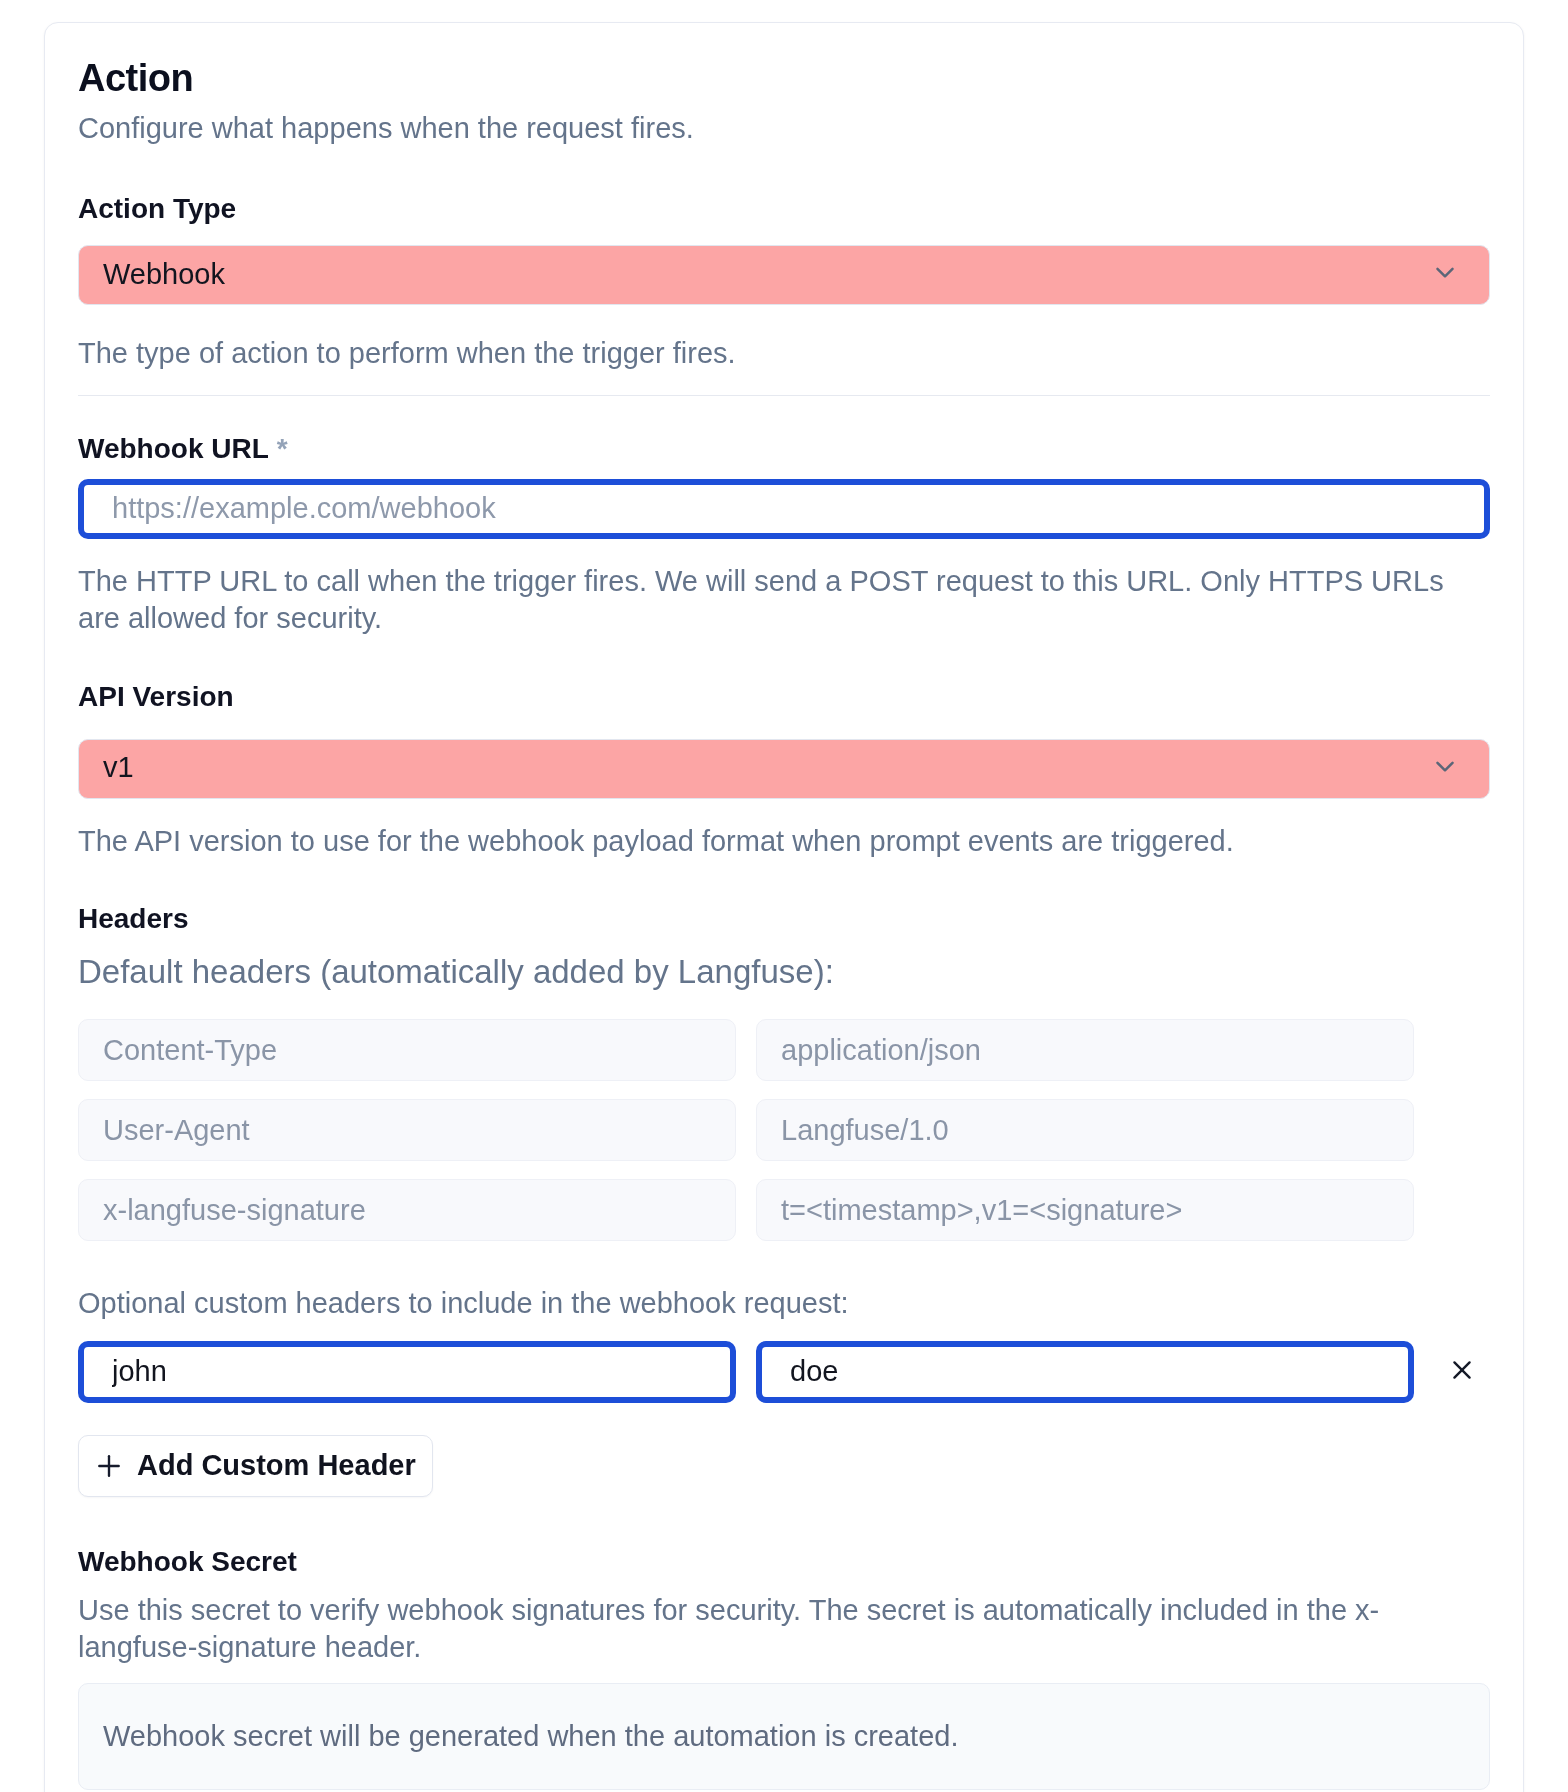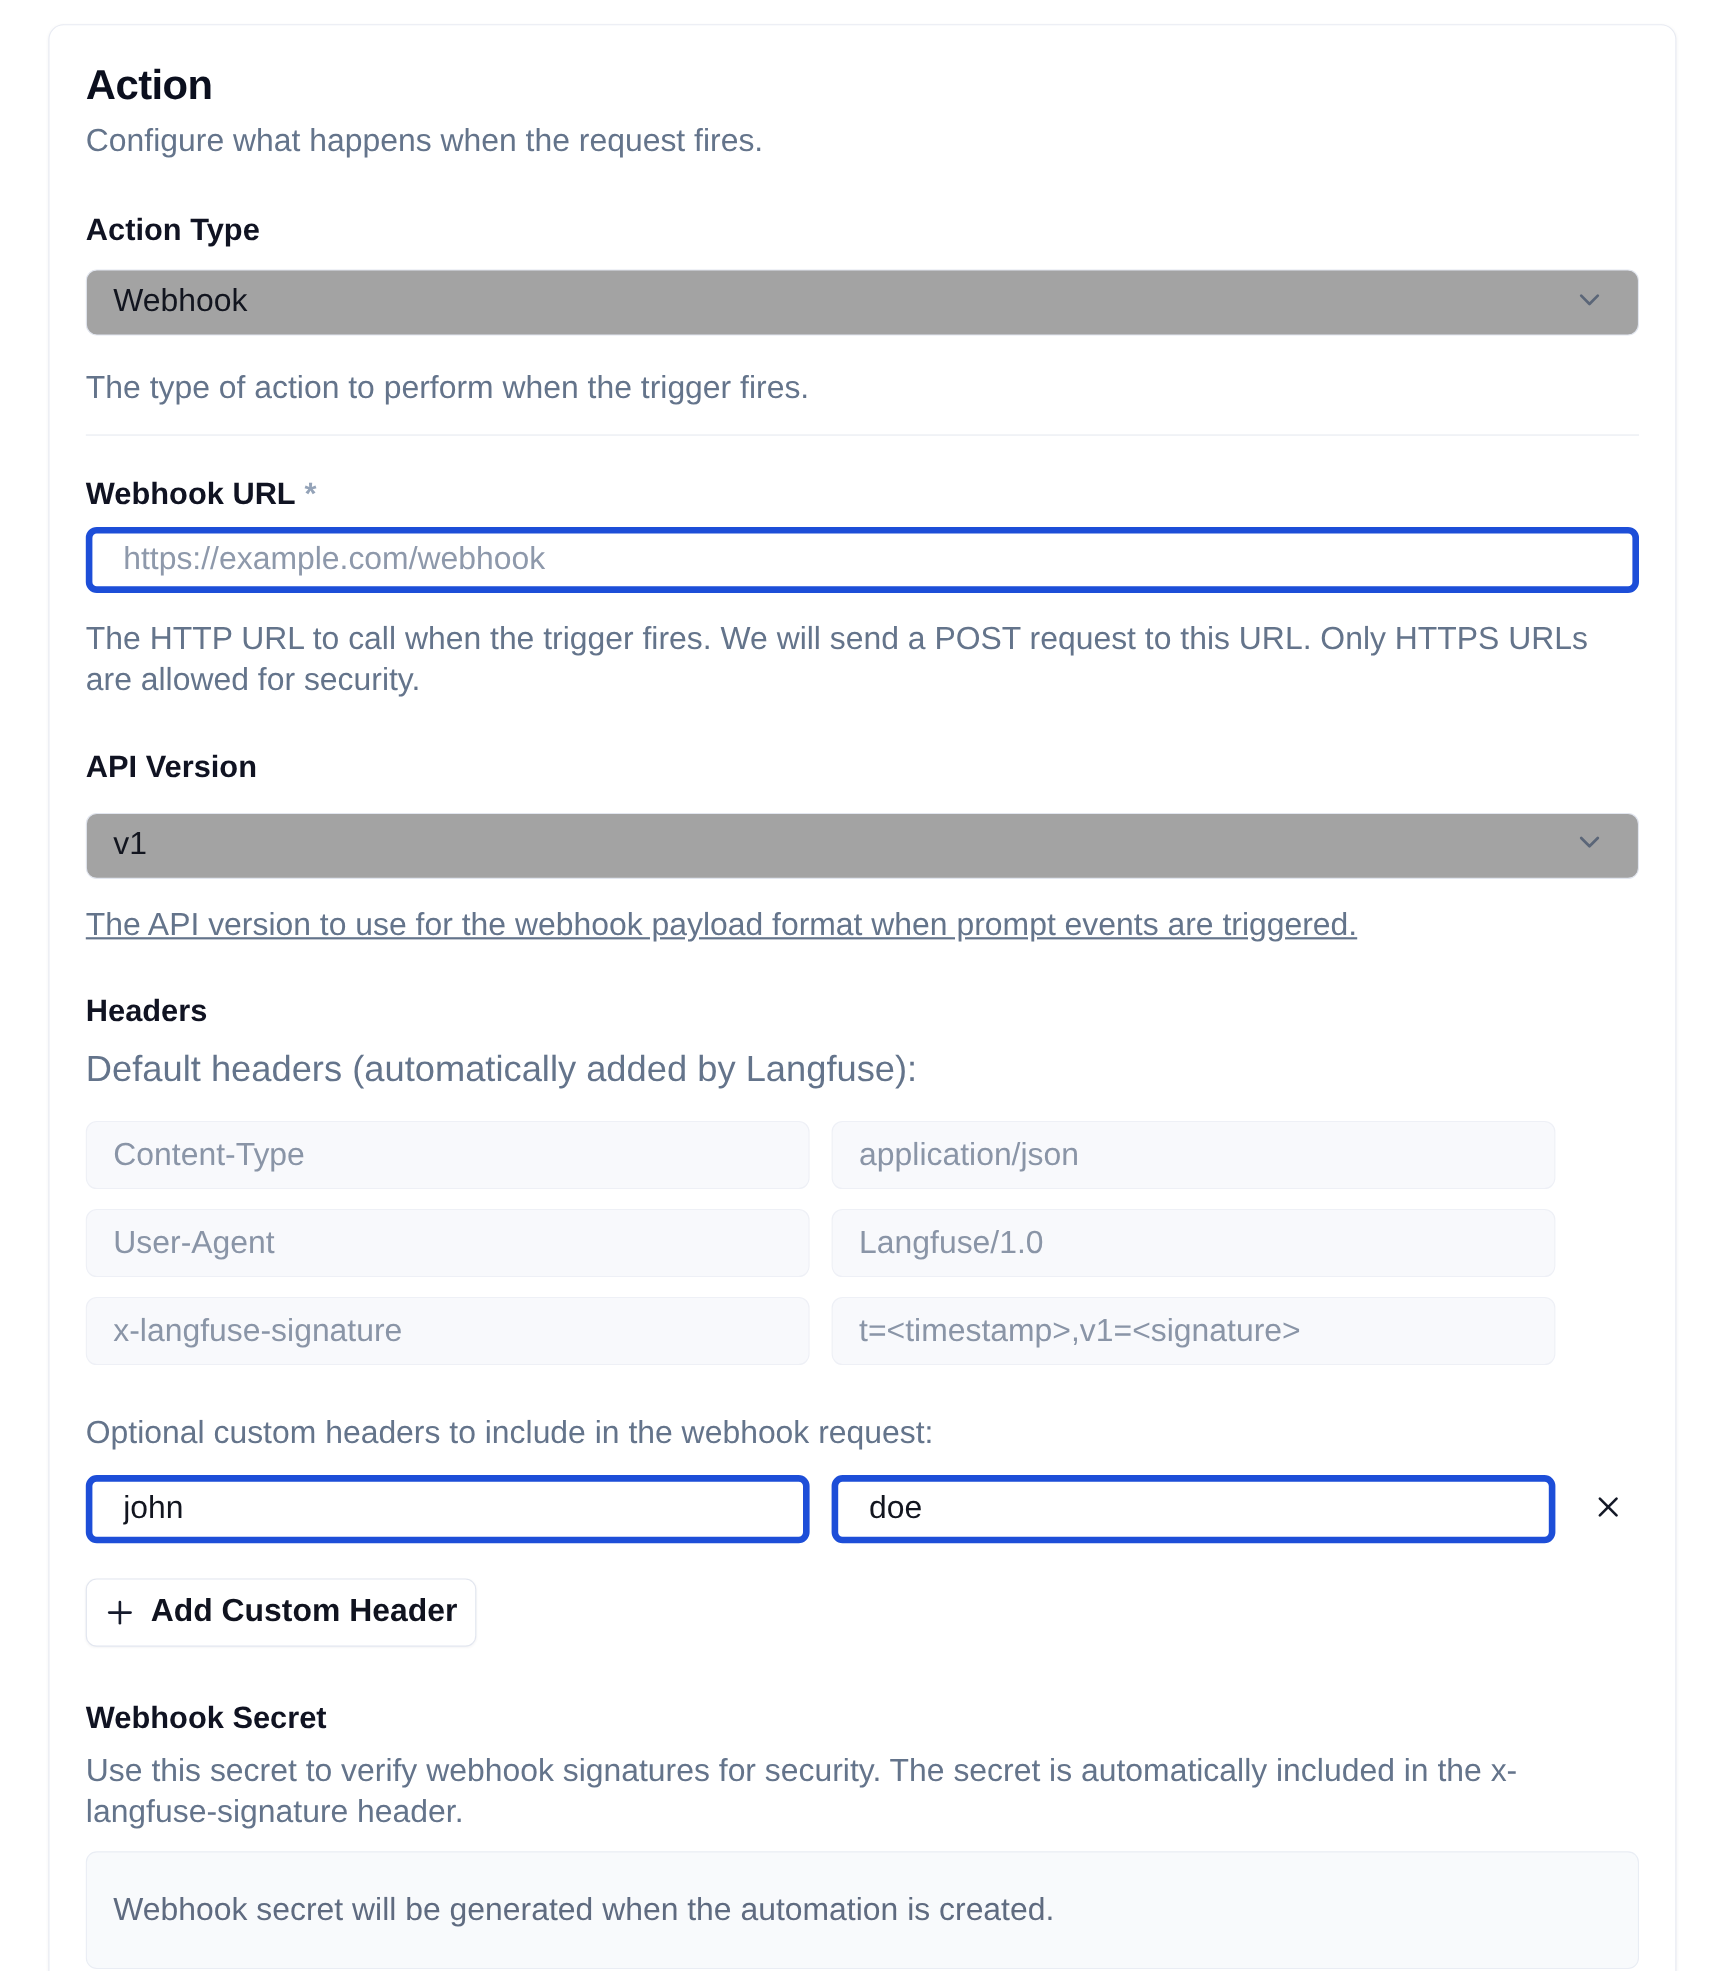--- a/index.html
+++ b/index.html
@@ -48,7 +48,7 @@
     width: 100%;
     border: 1px solid #e2e6ef;
     border-radius: 10px;
-    background: #a3a3a3;
+    background: #fca5a5;
     display: flex;
     align-items: center;
     justify-content: space-between;

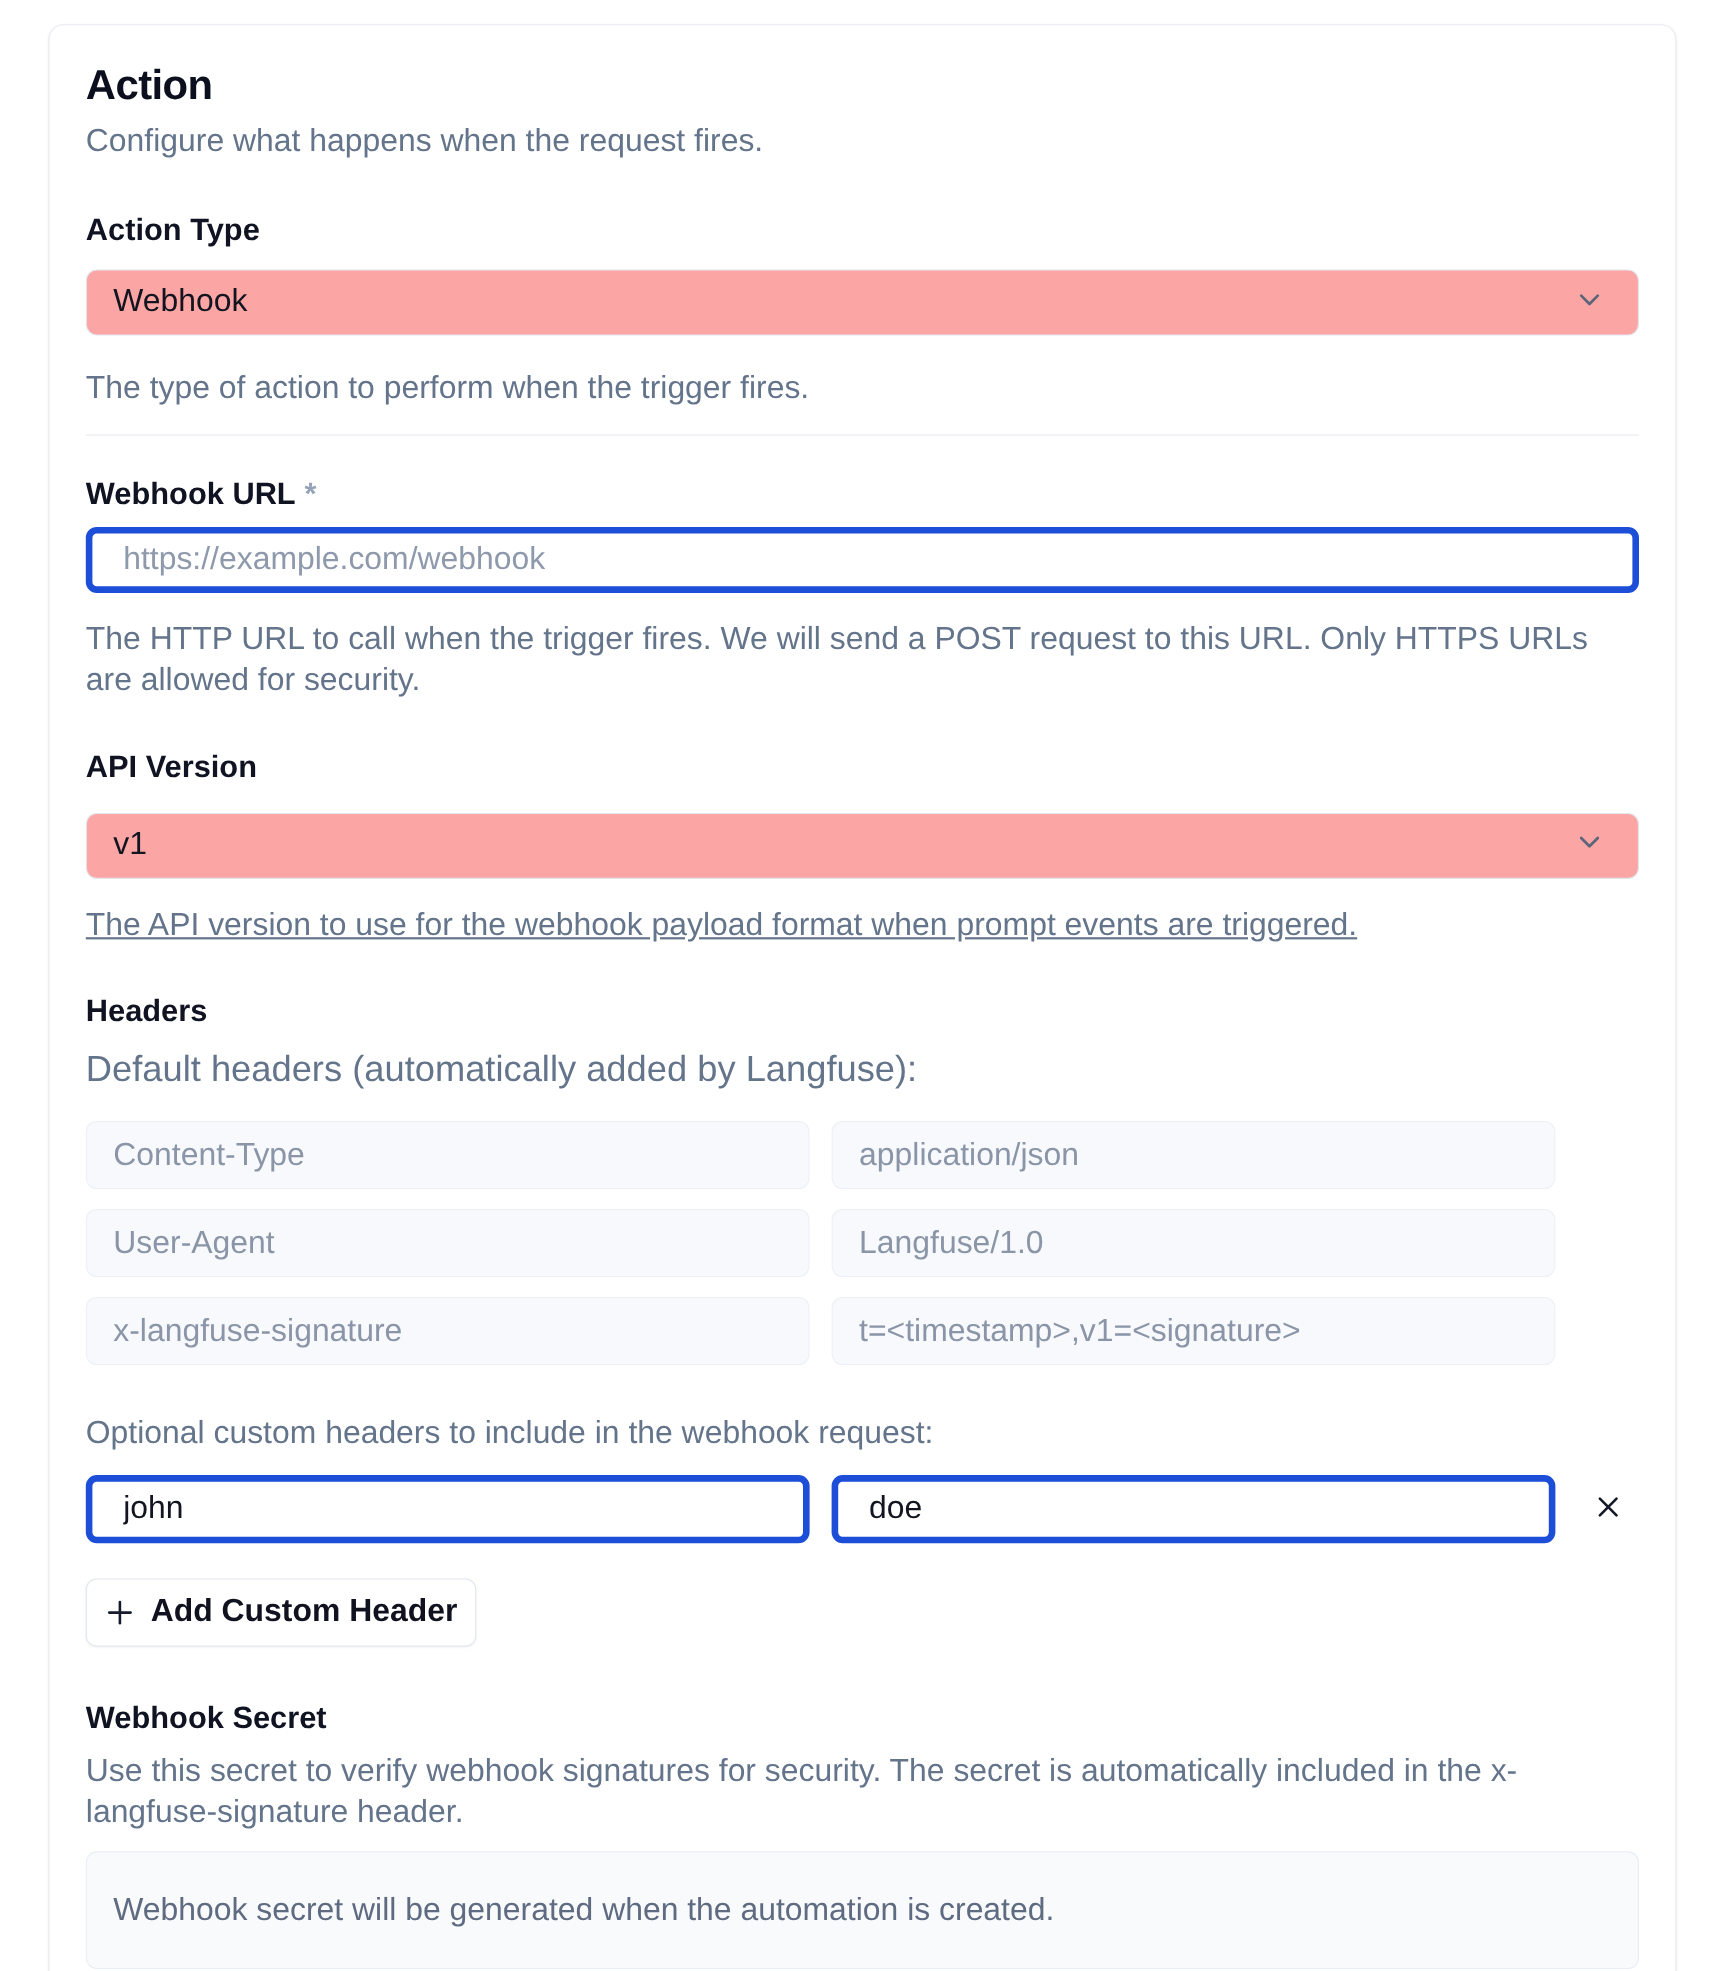--- a/index.html
+++ b/index.html
@@ -184,7 +184,7 @@
     </span>
   </div>
   <p class="help" style="margin-top:24px;" data-name="api-version-help">The API version to use for the webhook payload format when prompt events are triggered.</p>
-  <style>.help[data-name="api-version-help"]{color:#64748b;text-decoration:underline;}</style>
+  <style>.help[data-name="api-version-help"]{color:#64748b;}</style>
 
   
   <label class="field-label label-small-gap" data-name="headers-label">Headers</label>

